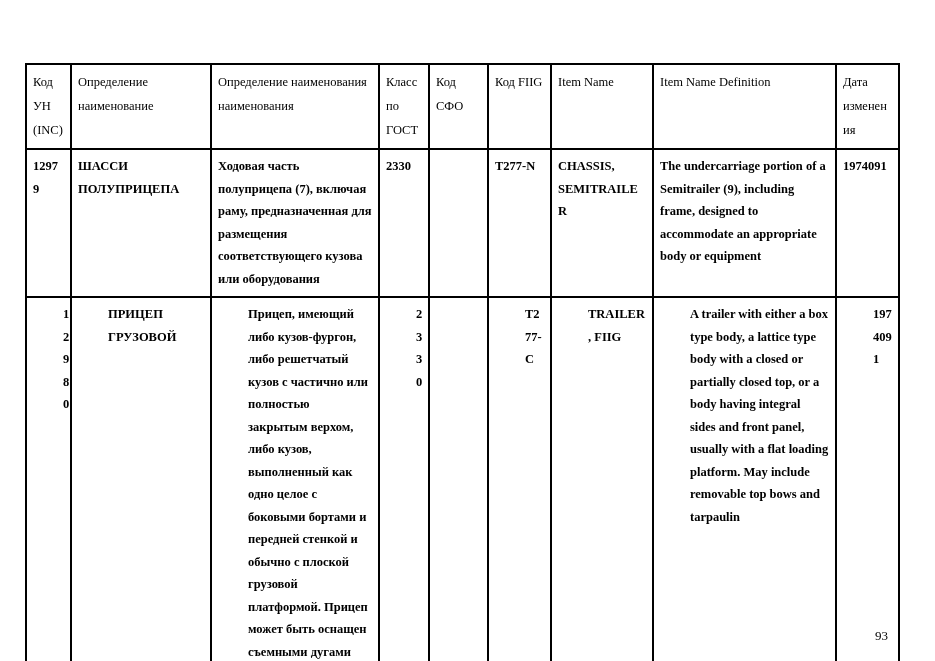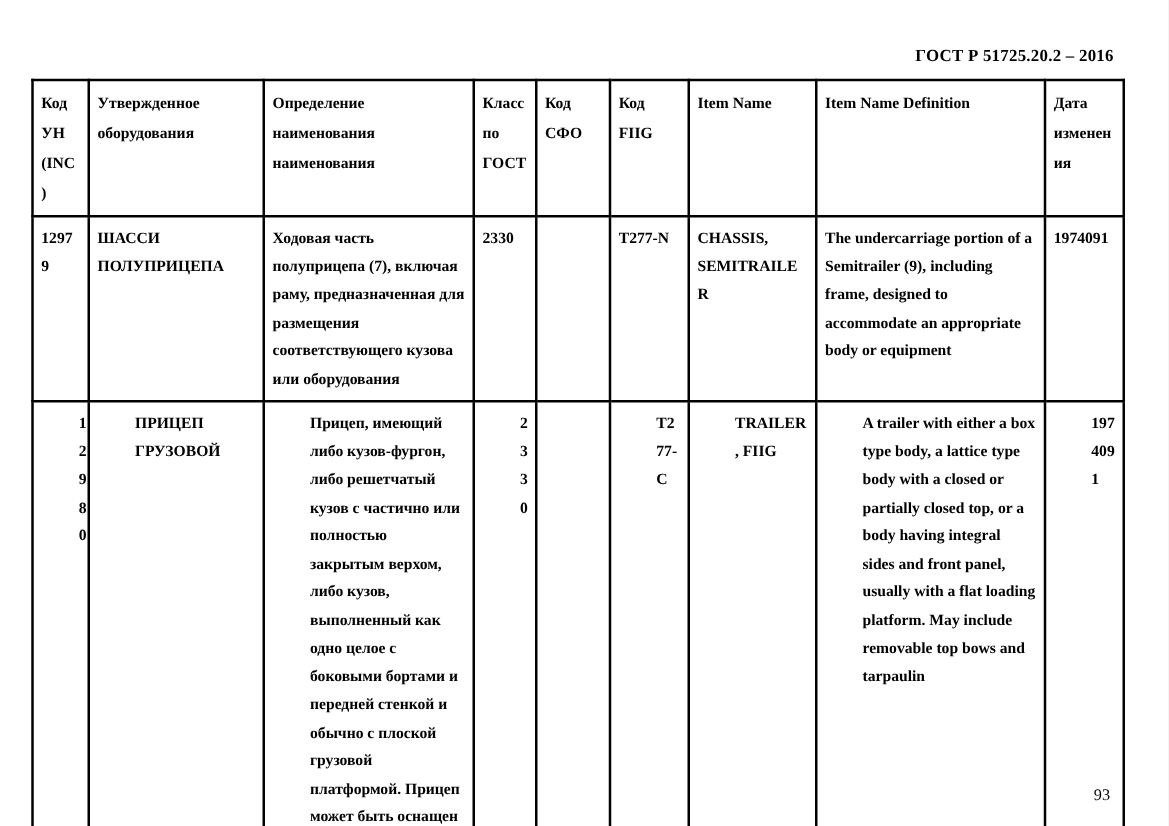--- a/index.html
+++ b/index.html
@@ -76,7 +76,6 @@
 
 <div class="page">
 
-  <div class="doc-header">ГОСТ Р 51725.20.2 – 2016</div>
 
   <table class="gost-table">
     <colgroup>

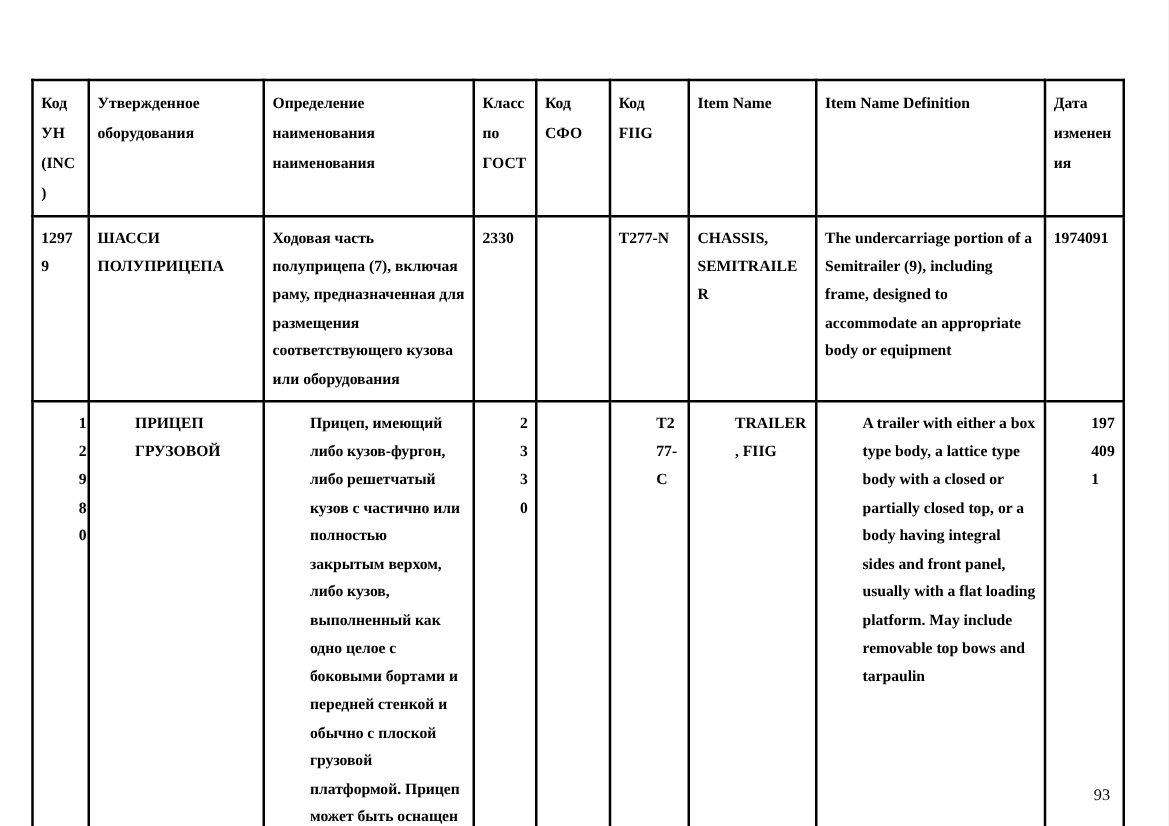--- a/index.html
+++ b/index.html
@@ -43,7 +43,7 @@
       word-wrap: break-word;
     }
     table.gost-table th {
-      font-weight: bold;
+      font-weight: normal;
       line-height: 24px;
       height: 73px;
       box-sizing: border-box;

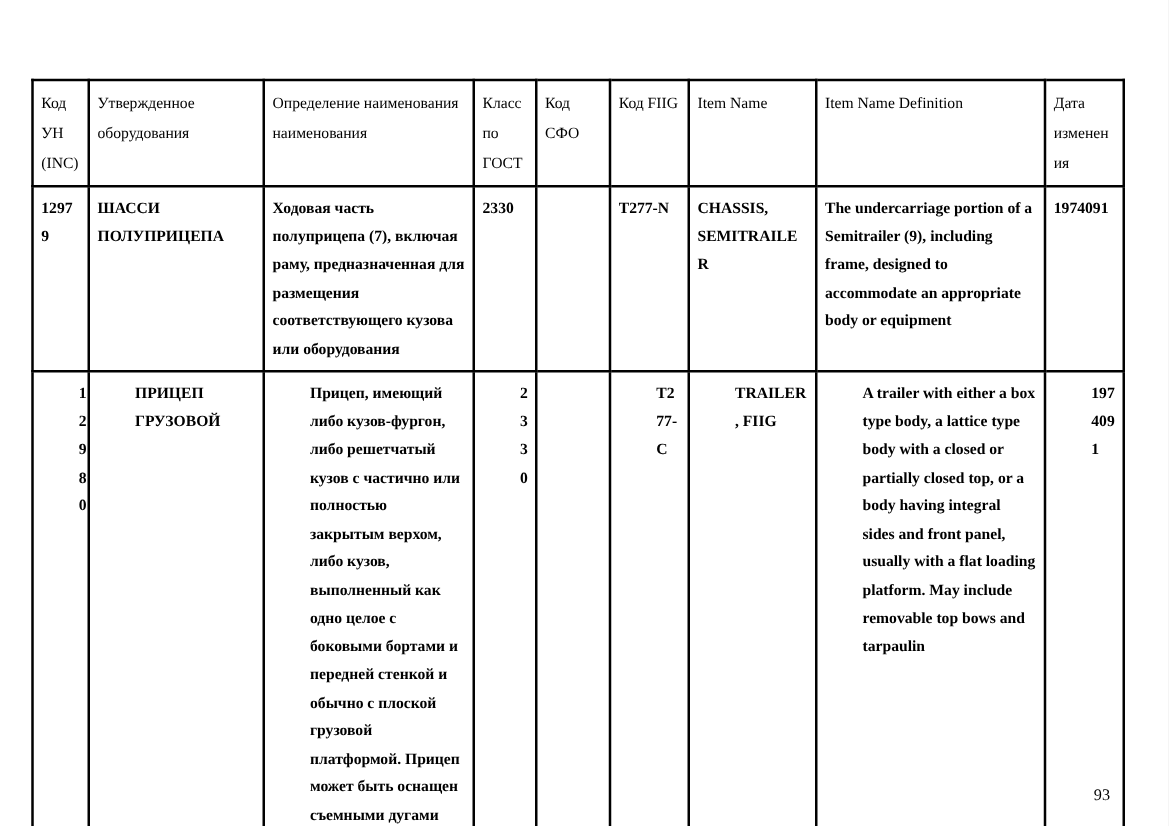--- a/index.html
+++ b/index.html
@@ -92,7 +92,7 @@
     <thead>
       <tr>
         <th>Код УН (INC)</th>
-        <th>Утвержденное оборудования</th>
+        <th>Определение наименование</th>
         <th>Определение наименования наименования</th>
         <th>Класс по ГОСТ</th>
         <th>Код СФО</th>

